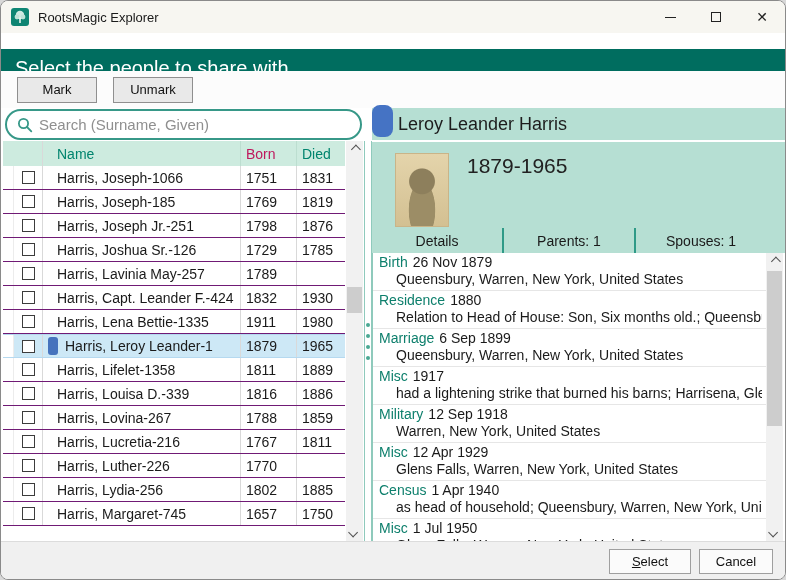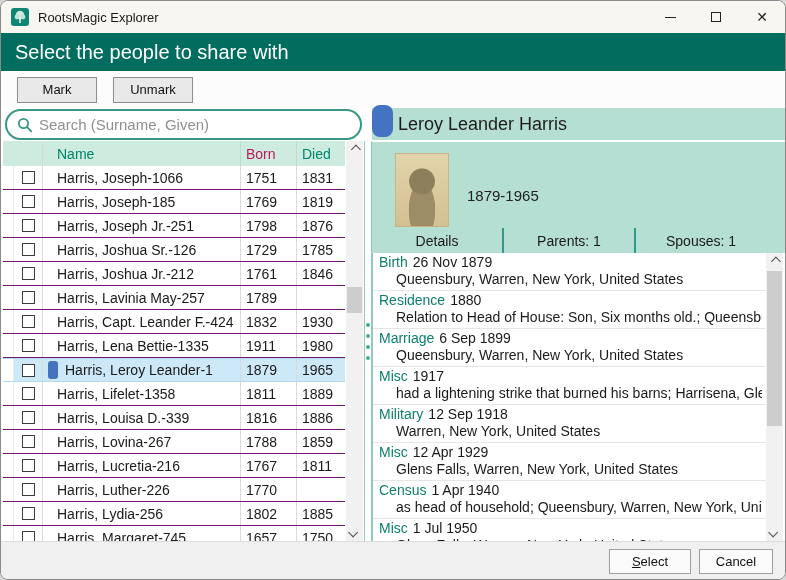--- a/index.html
+++ b/index.html
@@ -20,7 +20,7 @@
   .glyph-max { width:10px; height:10px; border:1px solid #222; }
   .glyph-close { font-size:14px; color:#222; line-height:1; }
   
-  .banner { position:absolute; left:0; top:32px; width:100%; height:38px;
+  .banner { position:absolute; left:0; top:48px; width:100%; height:38px;
     background:#006d5f; color:#fff; display:flex; align-items:center;
     padding-left:14px; font-size:20px; }
   

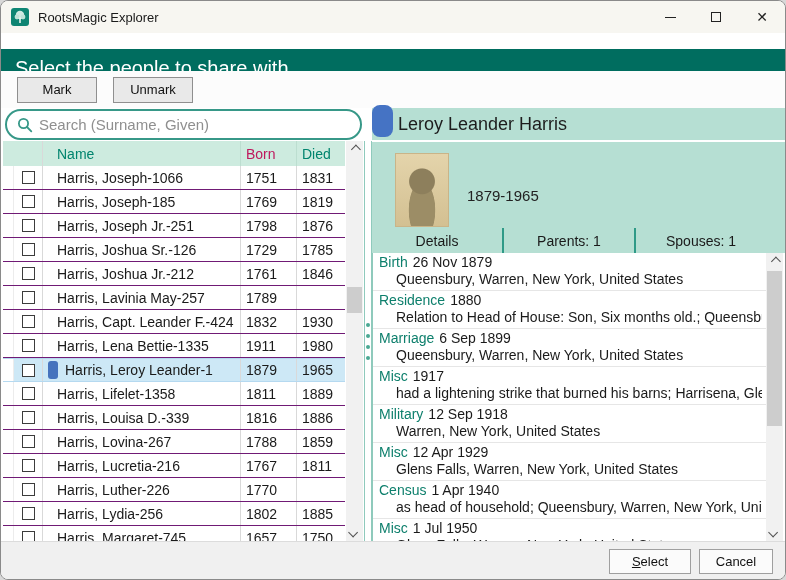--- a/index.html
+++ b/index.html
@@ -87,7 +87,7 @@
       radial-gradient(ellipse at 50% 78%, #9c8d66 0 35%, rgba(156,141,102,0) 37%),
       linear-gradient(#e4d4ab, #d3c092);
   }
-  .dp-lifespan { position:absolute; left:95px; top:12px; font-size:15px; color:#222;margin-top:33px; }
+  .dp-lifespan { position:absolute; left:95px; top:12px; font-size:21px; color:#222; }
   .dp-tabs { position:absolute; left:371px; top:227px; width:394px; height:25px; display:flex; }
   .dp-tab { flex:1; display:flex; align-items:center; justify-content:center;
     font-size:14px; color:#1a1a1a; cursor:pointer; }

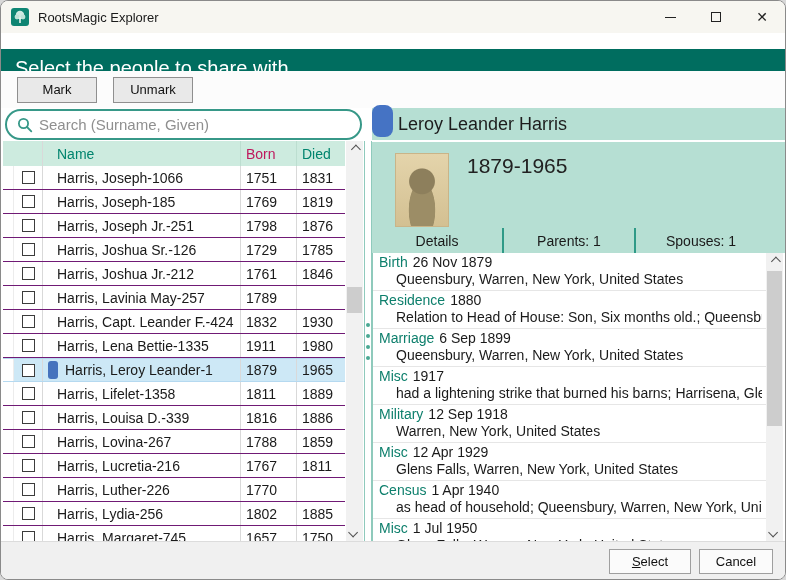--- a/index.html
+++ b/index.html
@@ -209,17 +209,6 @@
             <div class="cbox"></div>
           </div>
           <div class="c-name">
-            <span>Harris, Joshua Jr.-212</span>
-          </div>
-          <div class="c-born">1761</div>
-          <div class="c-died">1846</div>
-        </div>
-        <div class="row">
-          <div class="c-strip"></div>
-          <div class="c-cb">
-            <div class="cbox"></div>
-          </div>
-          <div class="c-name">
             <span>Harris, Lavinia May-257</span>
           </div>
           <div class="c-born">1789</div>

